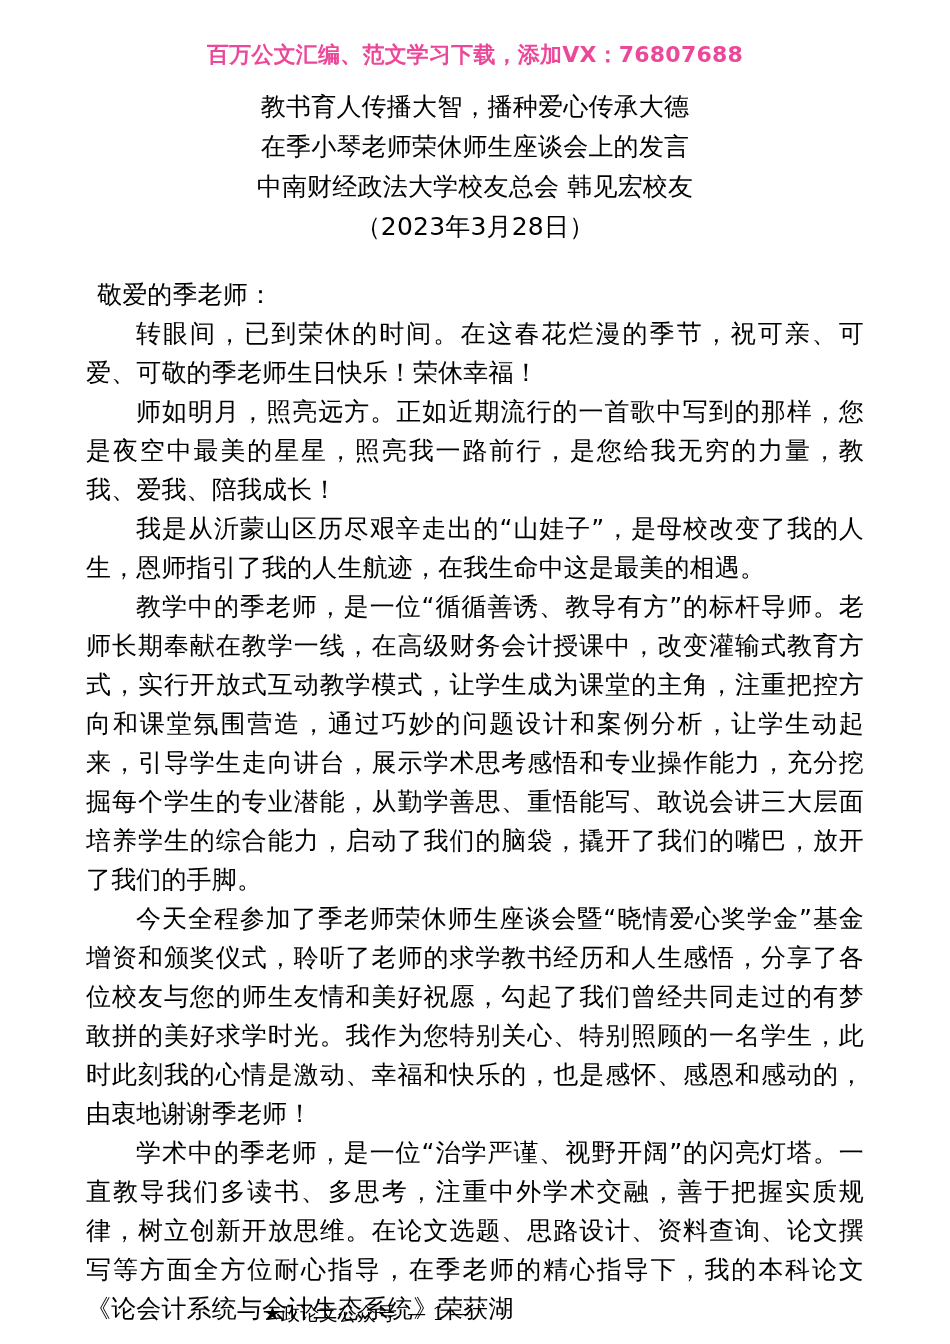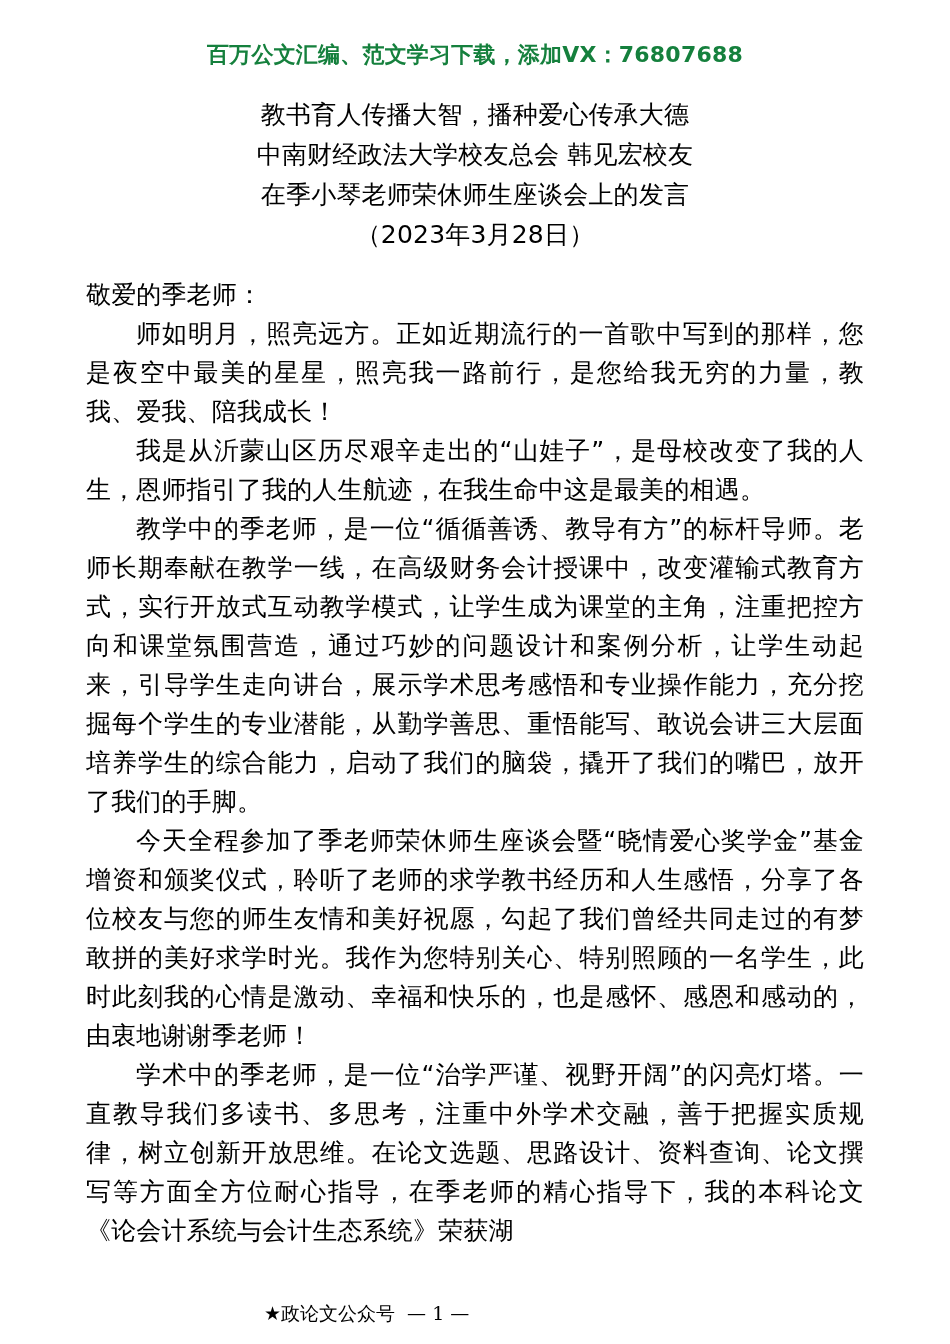--- a/index.html
+++ b/index.html
@@ -114,7 +114,7 @@
 
 <div class="page">
 
-  <div class="promo-header" style="color:#15803d">百万公文汇编、范文学习下载，添加VX：76807688</div>
+  <div class="promo-header" style="color:#ec4899">百万公文汇编、范文学习下载，添加VX：76807688</div>
 
   <div class="title-block">
     <div class="title-line">教书育人传播大智，播种爱心传承大德</div>

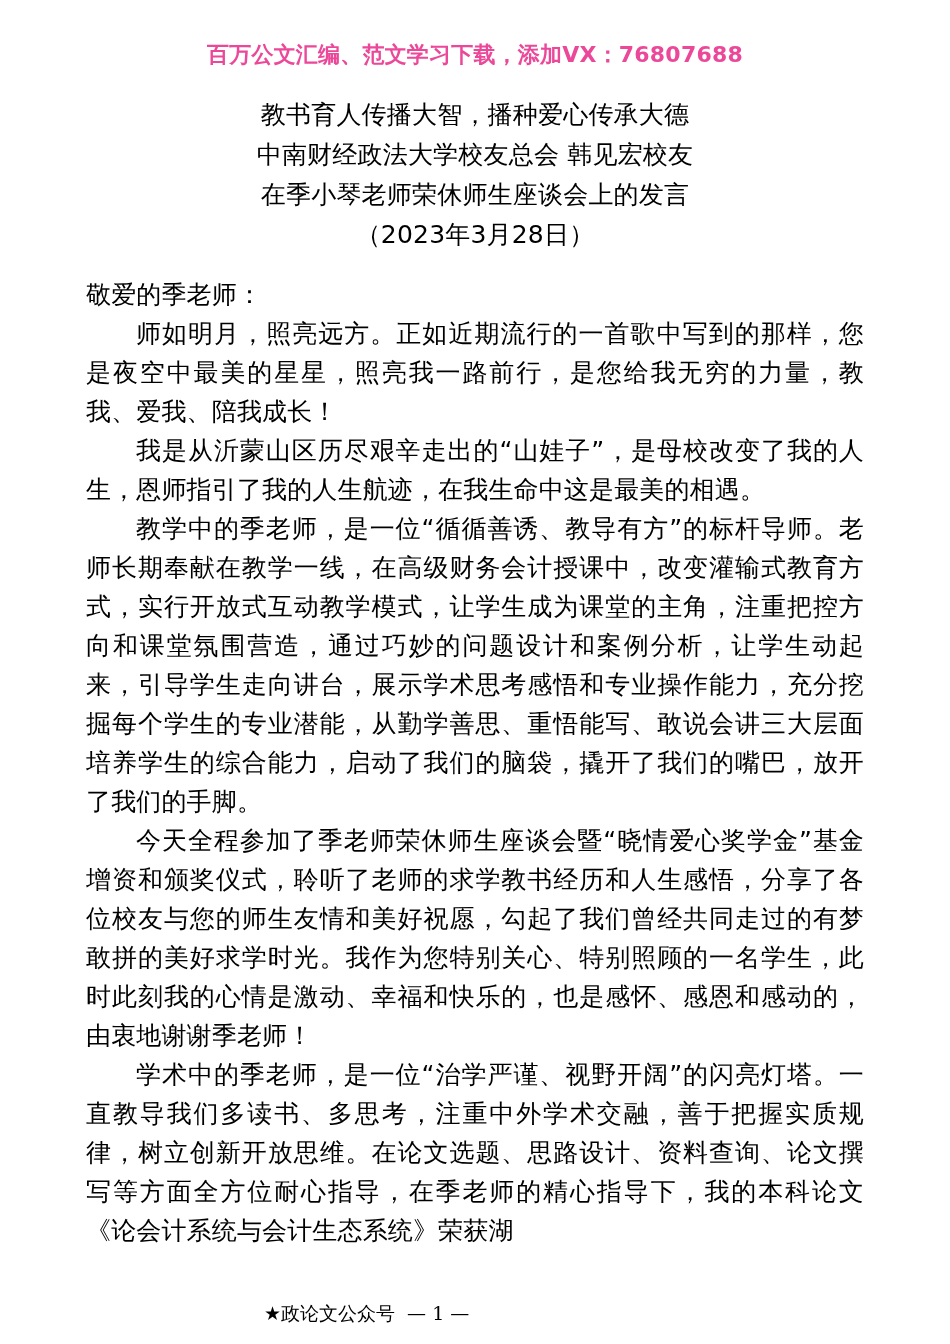--- a/index.html
+++ b/index.html
@@ -40,7 +40,7 @@
   
   .title-block {
     position: absolute;
-    top: 95px;
+    top: 87px;
     left: 86px;
     width: 778px;
     text-align: center;

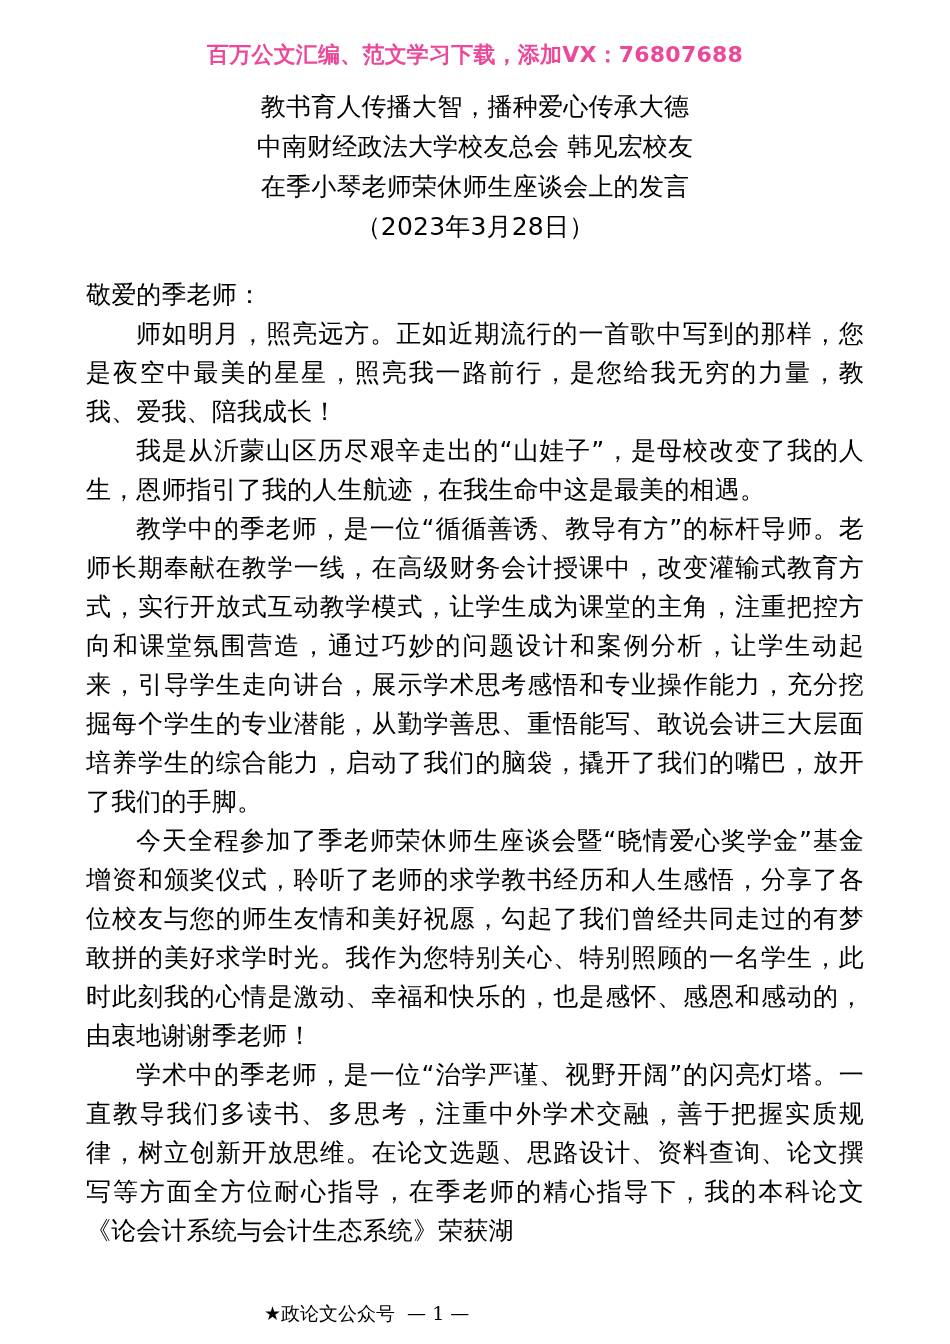--- a/index.html
+++ b/index.html
@@ -118,8 +118,8 @@
 
   <div class="title-block">
     <div class="title-line">教书育人传播大智，播种爱心传承大德</div>
+    <div class="title-line">在季小琴老师荣休师生座谈会上的发言</div>
     <div class="title-line">中南财经政法大学校友总会  韩见宏校友</div>
-    <div class="title-line">在季小琴老师荣休师生座谈会上的发言</div>
     <div class="title-date">（2023年3月28日）</div>
   </div>
 

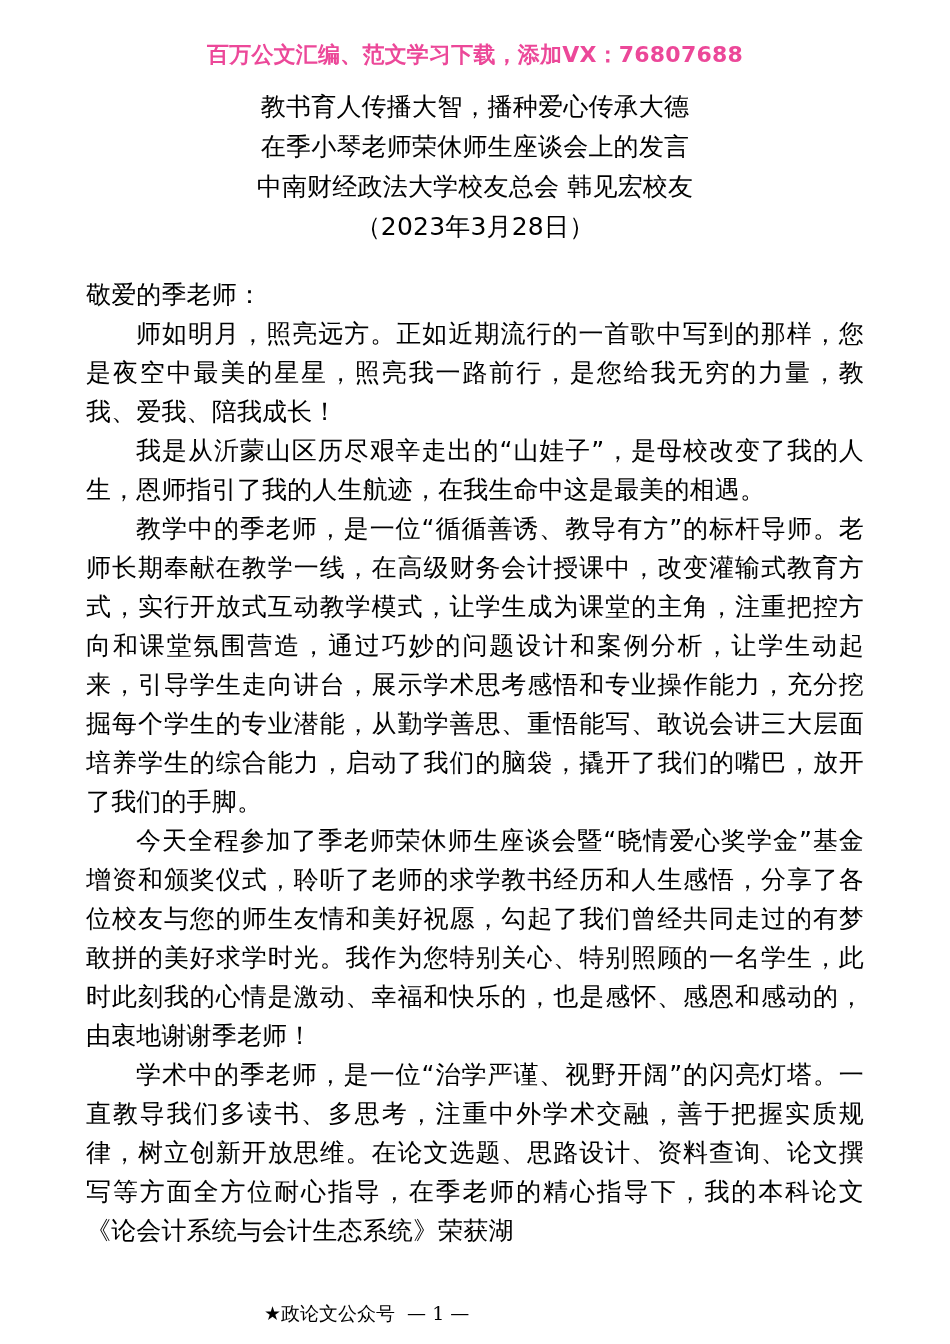--- a/index.html
+++ b/index.html
@@ -83,6 +83,7 @@
   }
   .para.salutation {
     text-indent: 0;
+    margin-left: 11px;
   }
 
   

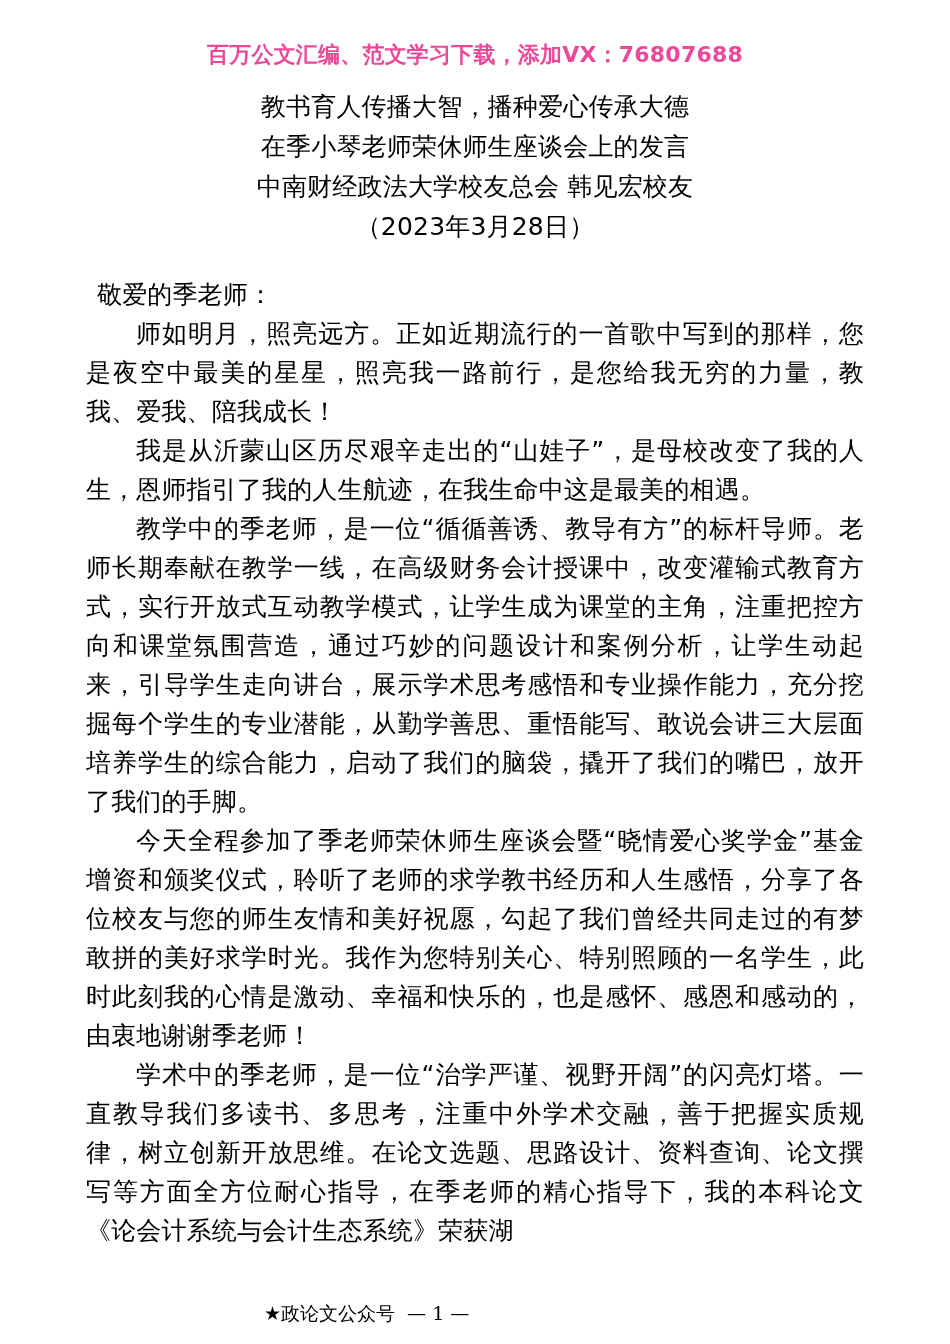--- a/index.html
+++ b/index.html
@@ -126,6 +126,7 @@
 
   <div class="body-block">
     <p class="para salutation">敬爱的季老师：</p>
+    <p class="para indent">转眼间，已到荣休的时间。在这春花烂漫的季节，祝可亲、可爱、可敬的季老师生日快乐！荣休幸福！</p>
     <p class="para indent">师如明月，照亮远方。正如近期流行的一首歌中写到的那样，您是夜空中最美的星星，照亮我一路前行，是您给我无穷的力量，教我、爱我、陪我成长！</p>
     <p class="para indent">我是从沂蒙山区历尽艰辛走出的“山娃子”，是母校改变了我的人生，恩师指引了我的人生航迹，在我生命中这是最美的相遇。</p>
     <p class="para indent">教学中的季老师，是一位“循循善诱、教导有方”的标杆导师。老师长期奉献在教学一线，在高级财务会计授课中，改变灌输式教育方式，实行开放式互动教学模式，让学生成为课堂的主角，注重把控方向和课堂氛围营造，通过巧妙的问题设计和案例分析，让学生动起来，引导学生走向讲台，展示学术思考感悟和专业操作能力，充分挖掘每个学生的专业潜能，从勤学善思、重悟能写、敢说会讲三大层面培养学生的综合能力，启动了我们的脑袋，撬开了我们的嘴巴，放开了我们的手脚。</p>

